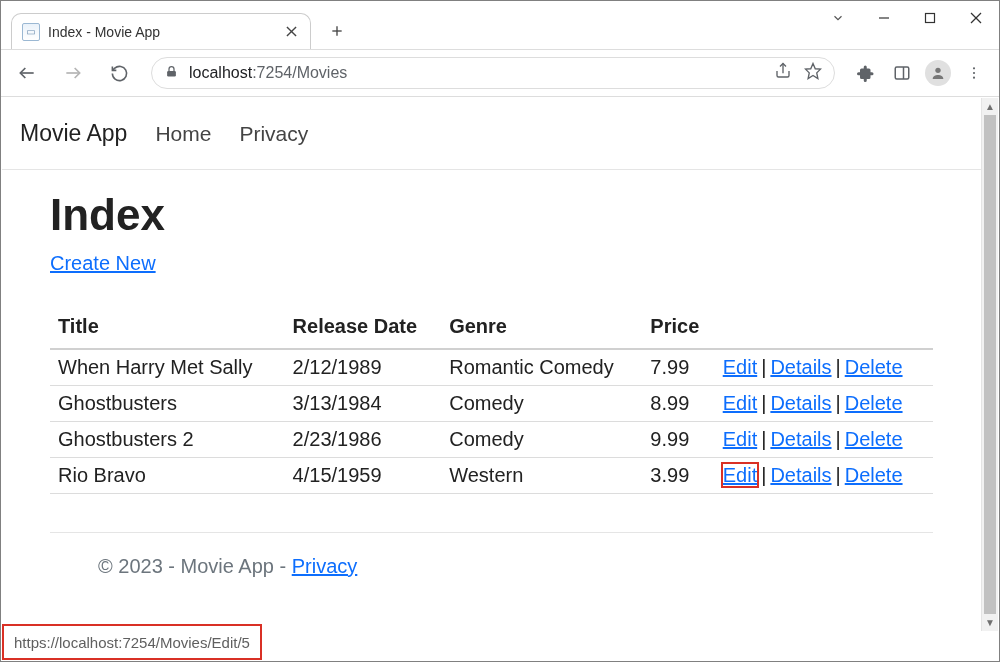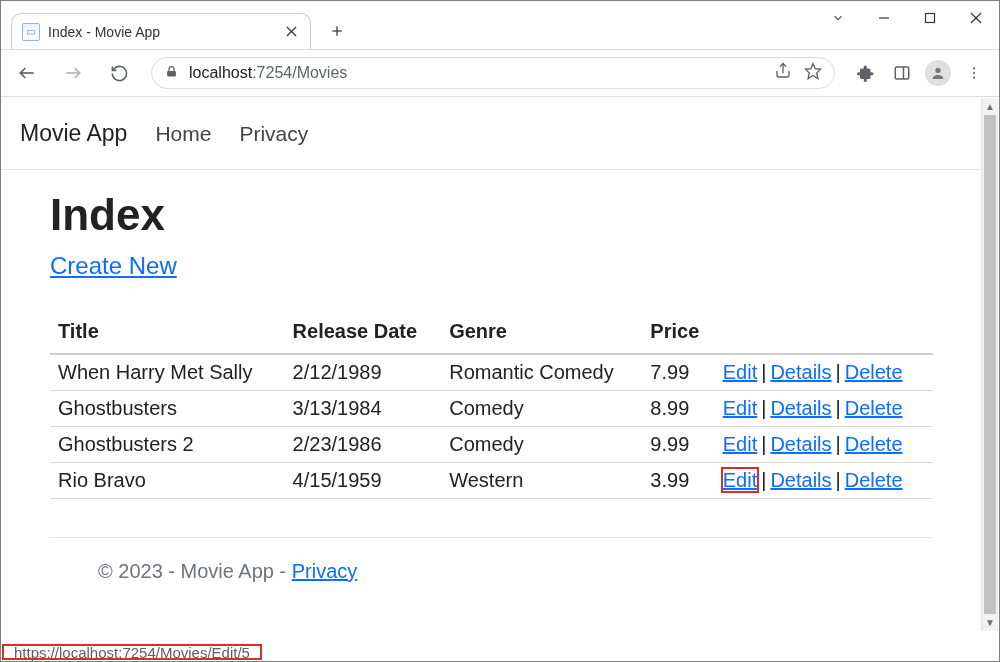--- a/index.html
+++ b/index.html
@@ -166,7 +166,7 @@
 
     .container { padding: 12px 48px 0 48px; flex: 1; }
     h1.page-title { font-size: 44px; font-weight: 600; margin: 8px 0 12px 0; color: #222; }
-    .create-link { color: #0d6efd; text-decoration: underline; font-size: 24px; }
+    .create-link { color: #0d6efd; text-decoration: underline; font-size: 20px; }
 
     table.movie-table {
       width: 100%;

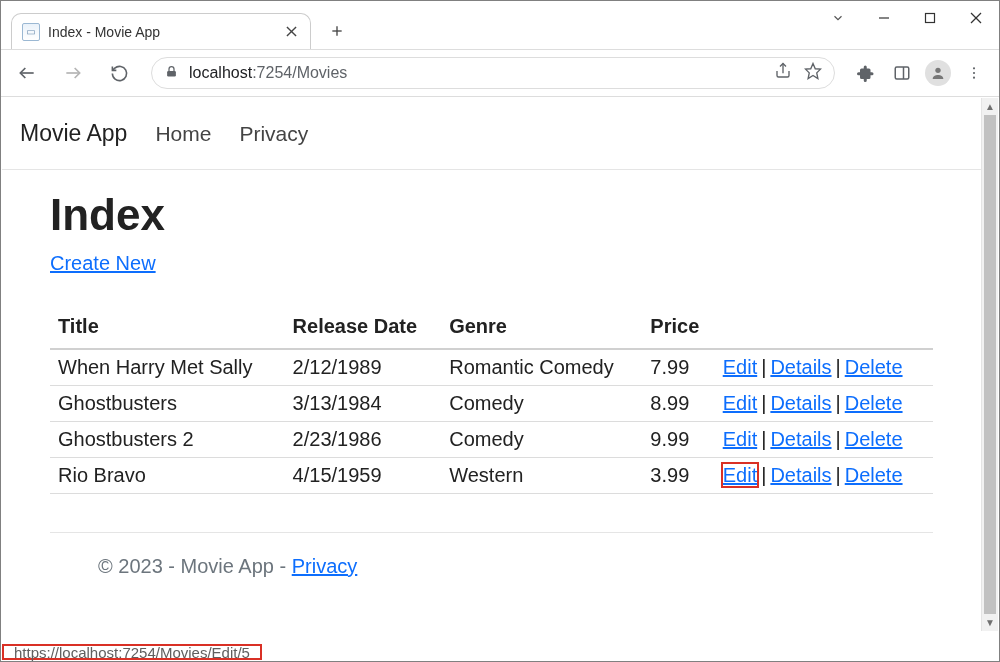--- a/index.html
+++ b/index.html
@@ -202,7 +202,7 @@
     .status-bar {
       position: absolute;
       left: 1px; bottom: 1px;
-      height: 16px;
+      height: 36px;
       background: #fff;
       border: 2px solid #d93025;
       padding: 1px 10px;

